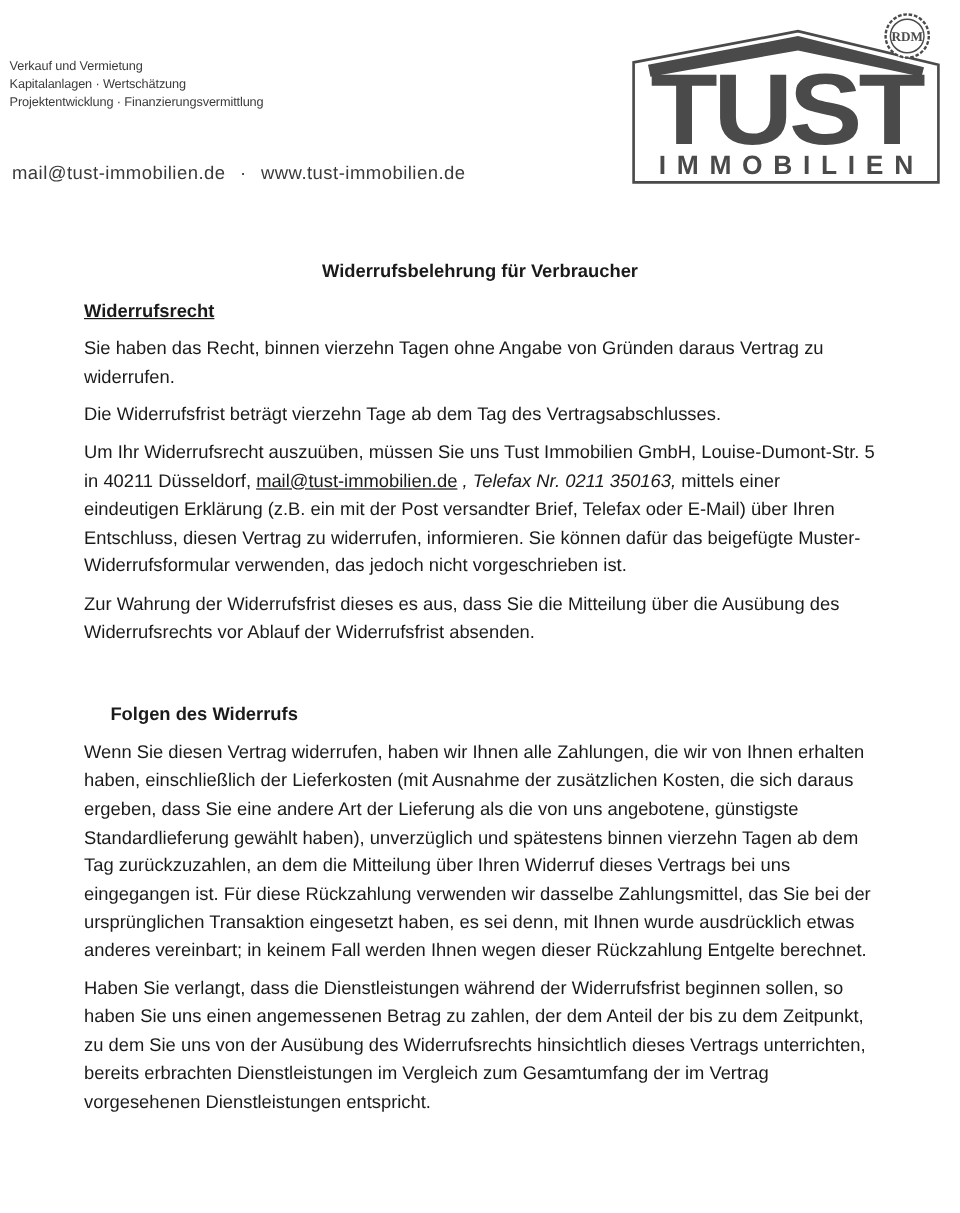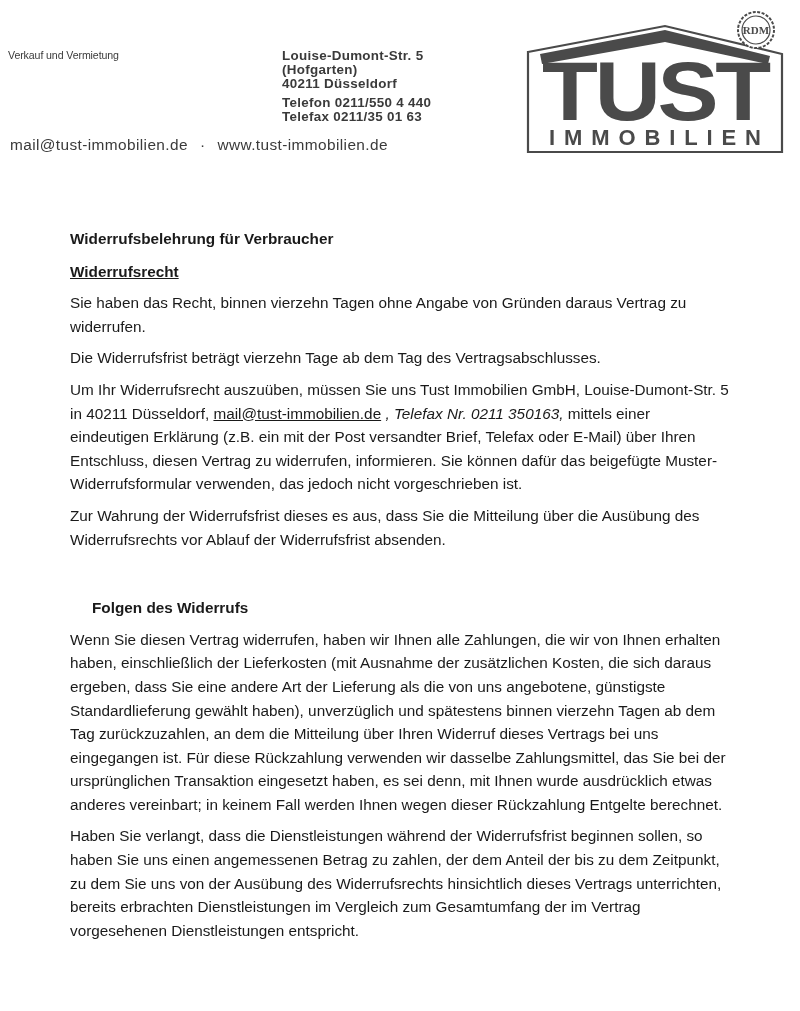--- a/index.html
+++ b/index.html
@@ -44,14 +44,6 @@
     <div>Verkauf und Vermietung</div>
   </div>
 
-  <div class="address">
-    <div>Louise-Dumont-Str. 5</div>
-    <div>(Hofgarten)</div>
-    <div>40211 Düsseldorf</div>
-    <div class="gap"></div>
-    <div>Telefon 0211/550 4 440</div>
-    <div>Telefax 0211/35 01 63</div>
-  </div>
 
   <div class="contact-line">
     <span>mail@tust-immobilien.de</span><span class="sep">·</span><span>www.tust-immobilien.de</span>

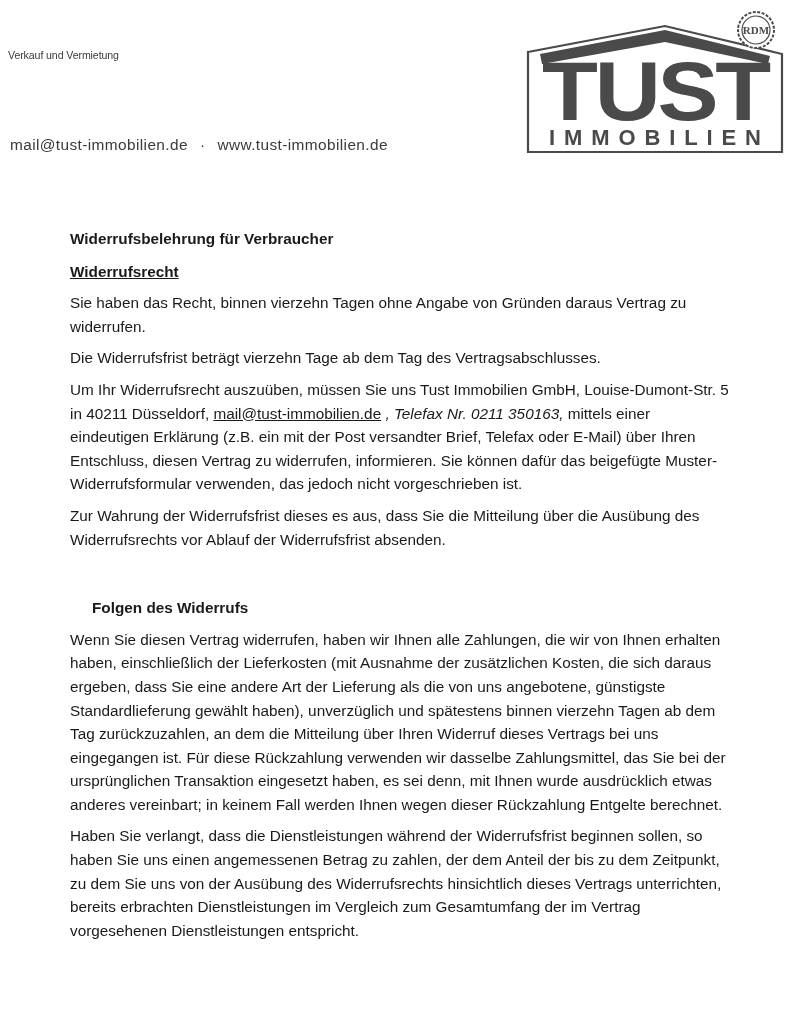--- a/index.html
+++ b/index.html
@@ -42,6 +42,7 @@
 <div class="letterhead">
   <div class="services">
     <div>Verkauf und Vermietung</div>
+    <div>Kapitalanlagen · Wertschätzung</div>
   </div>
 
 

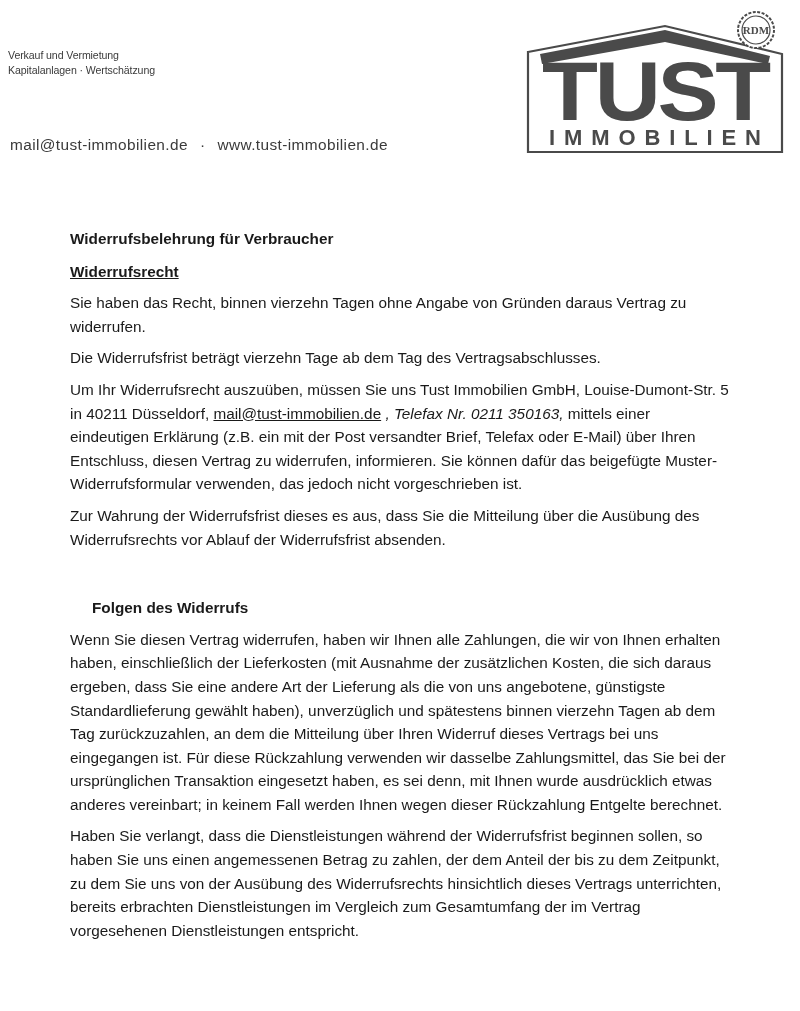--- a/index.html
+++ b/index.html
@@ -43,6 +43,7 @@
   <div class="services">
     <div>Verkauf und Vermietung</div>
     <div>Kapitalanlagen · Wertschätzung</div>
+    <div>Projektentwicklung · Finanzierungsvermittlung</div>
   </div>
 
 

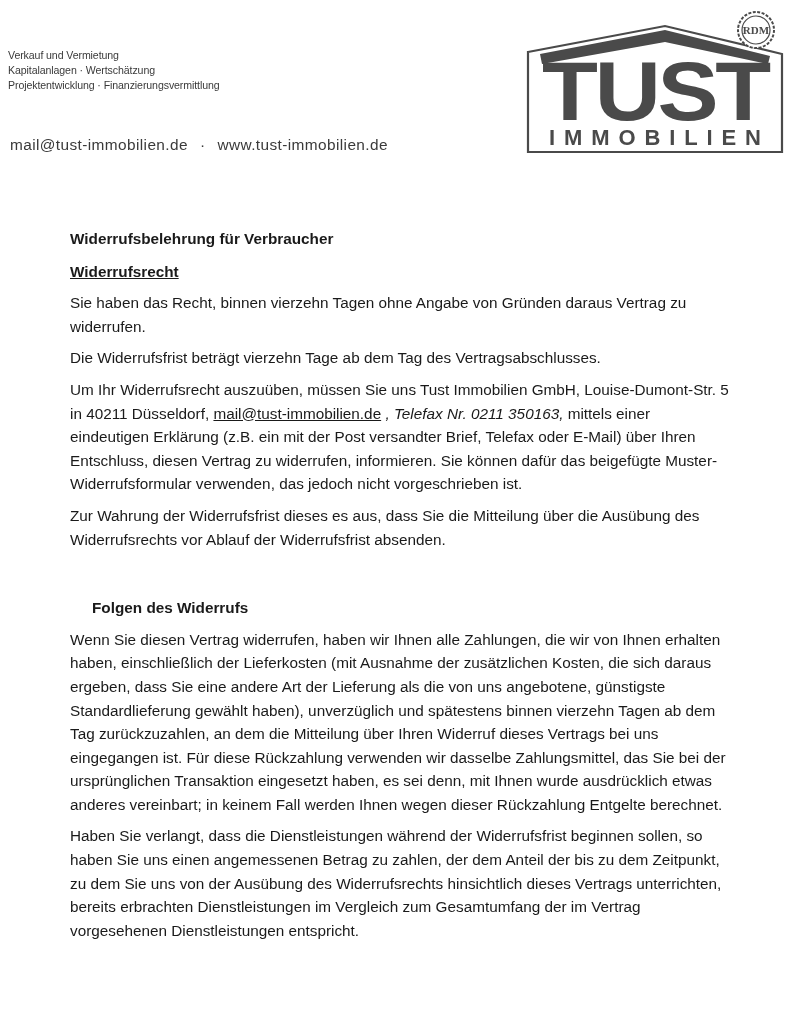--- a/index.html
+++ b/index.html
@@ -29,7 +29,7 @@
 
   .content { position: absolute; left: 70px; top: 215px; width: 660px; font-size: 15.3px; line-height: 23.6px; color: #1a1a1a; }
   .content h1, .content h2 { font-size: 15.3px; font-weight: bold; line-height: 23.6px; }
-  .content .h-main { margin-top: 12px; }
+  .content .h-main { margin-top: 0; text-align: center; }
   .content .h-sub { margin-top: 9px; text-decoration: underline; }
   .content p { margin-top: 8px; }
   .content .h-folgen { margin-top: 45px; margin-left: 22px; }

